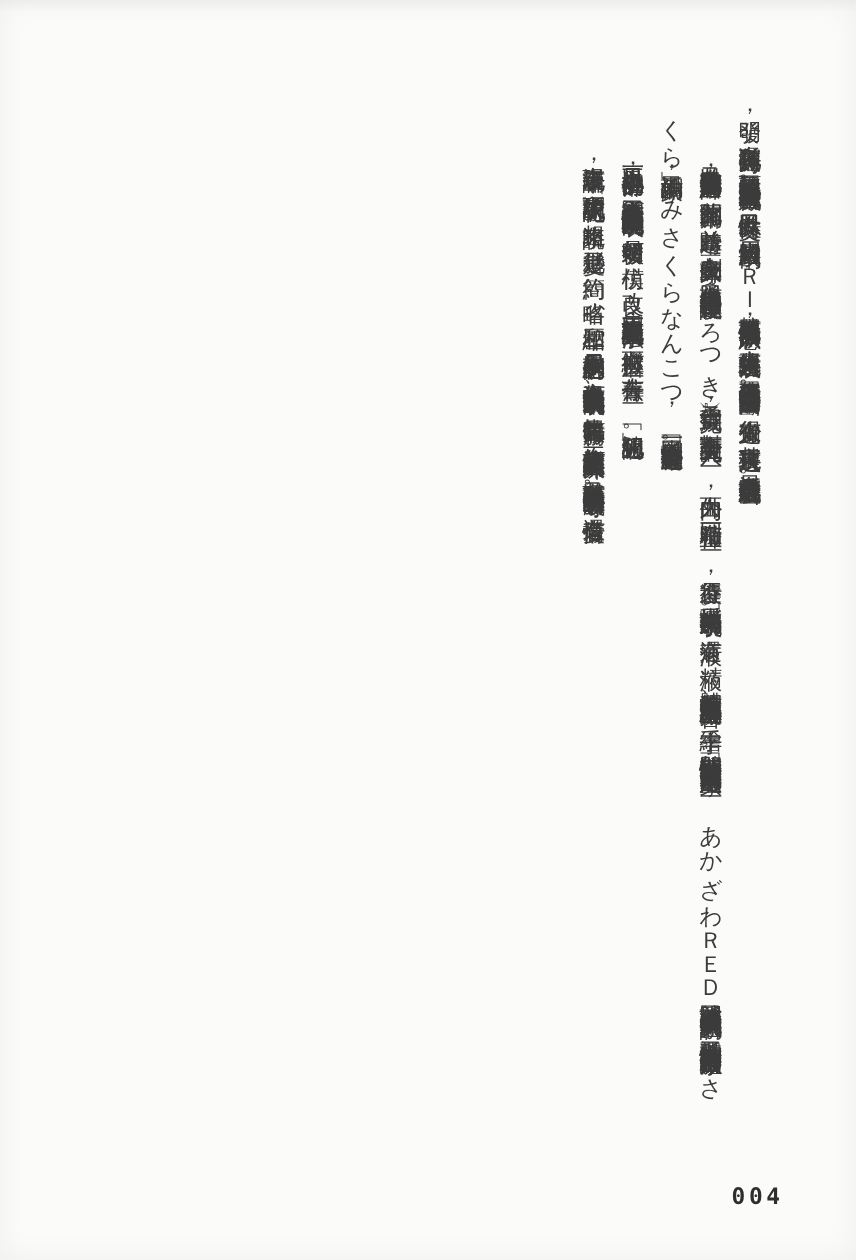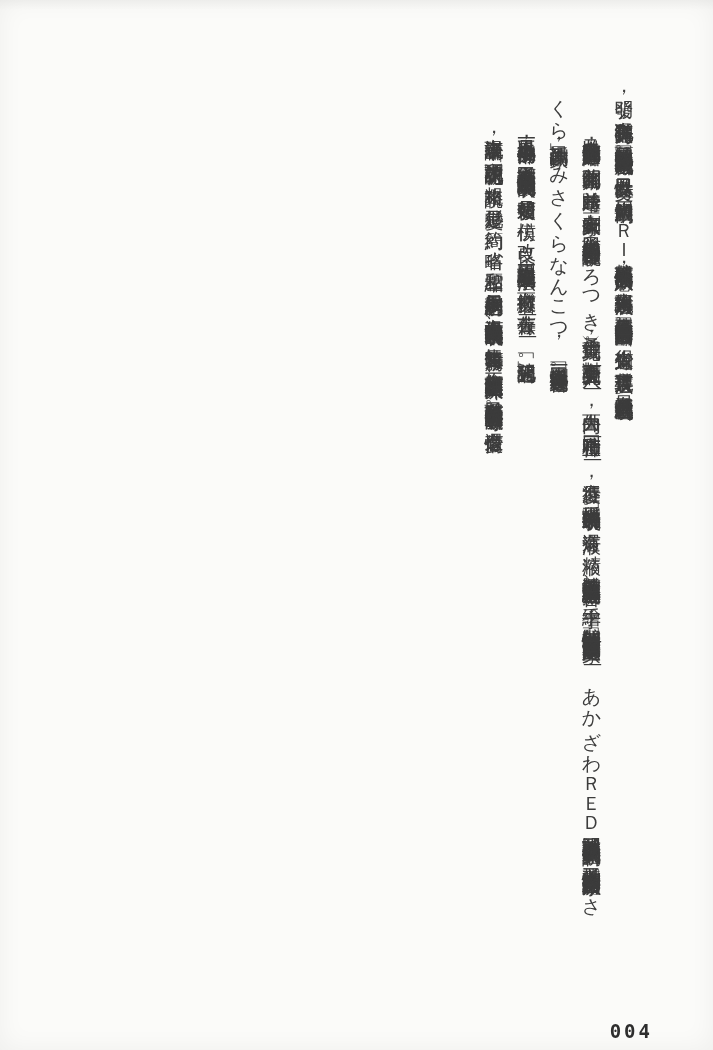--- a/index.html
+++ b/index.html
@@ -46,7 +46,6 @@
     font-weight: bold;
     letter-spacing: 3px;
     color: #2e2e2e;
-    margin-top: 34px;
   }
 </style>
 </head>

